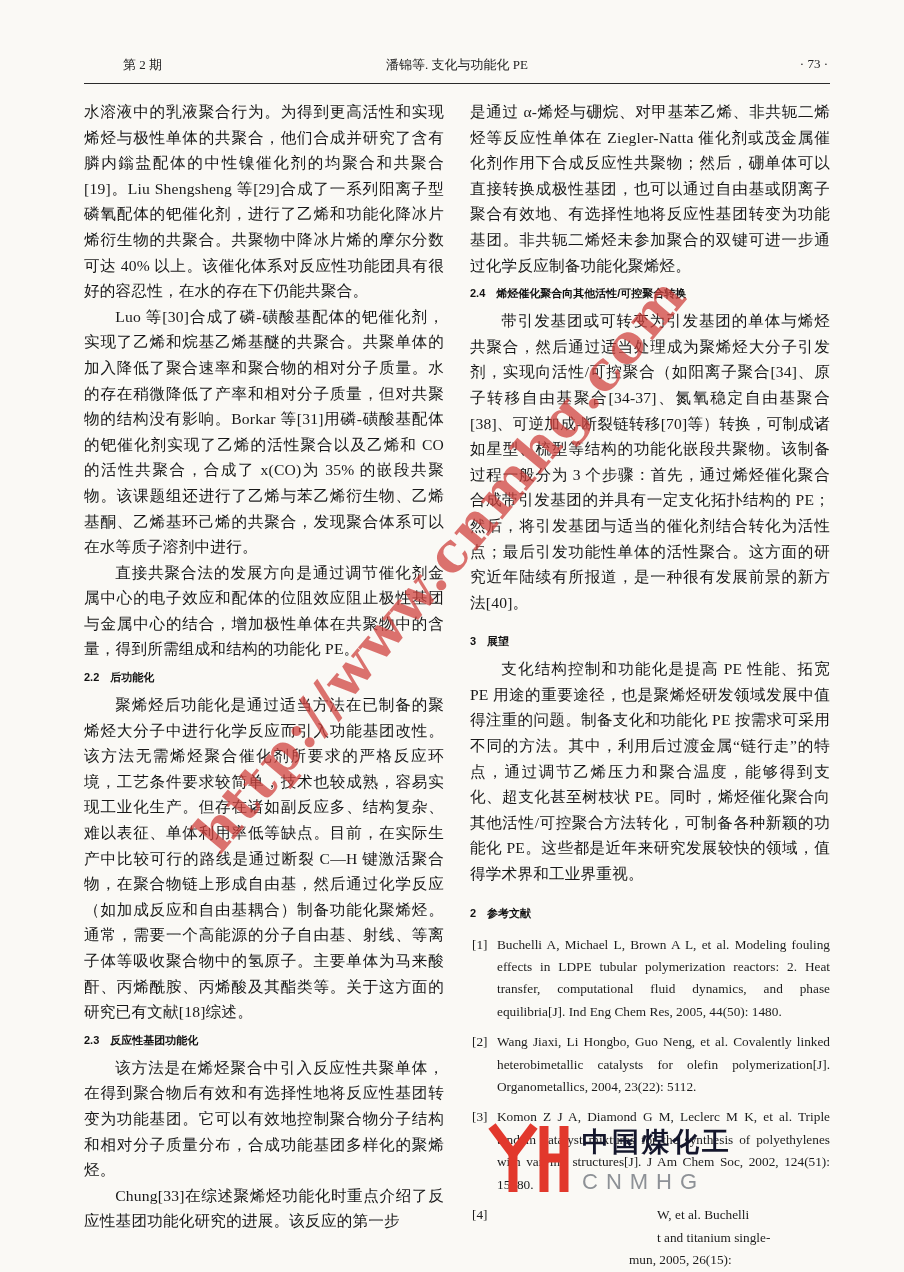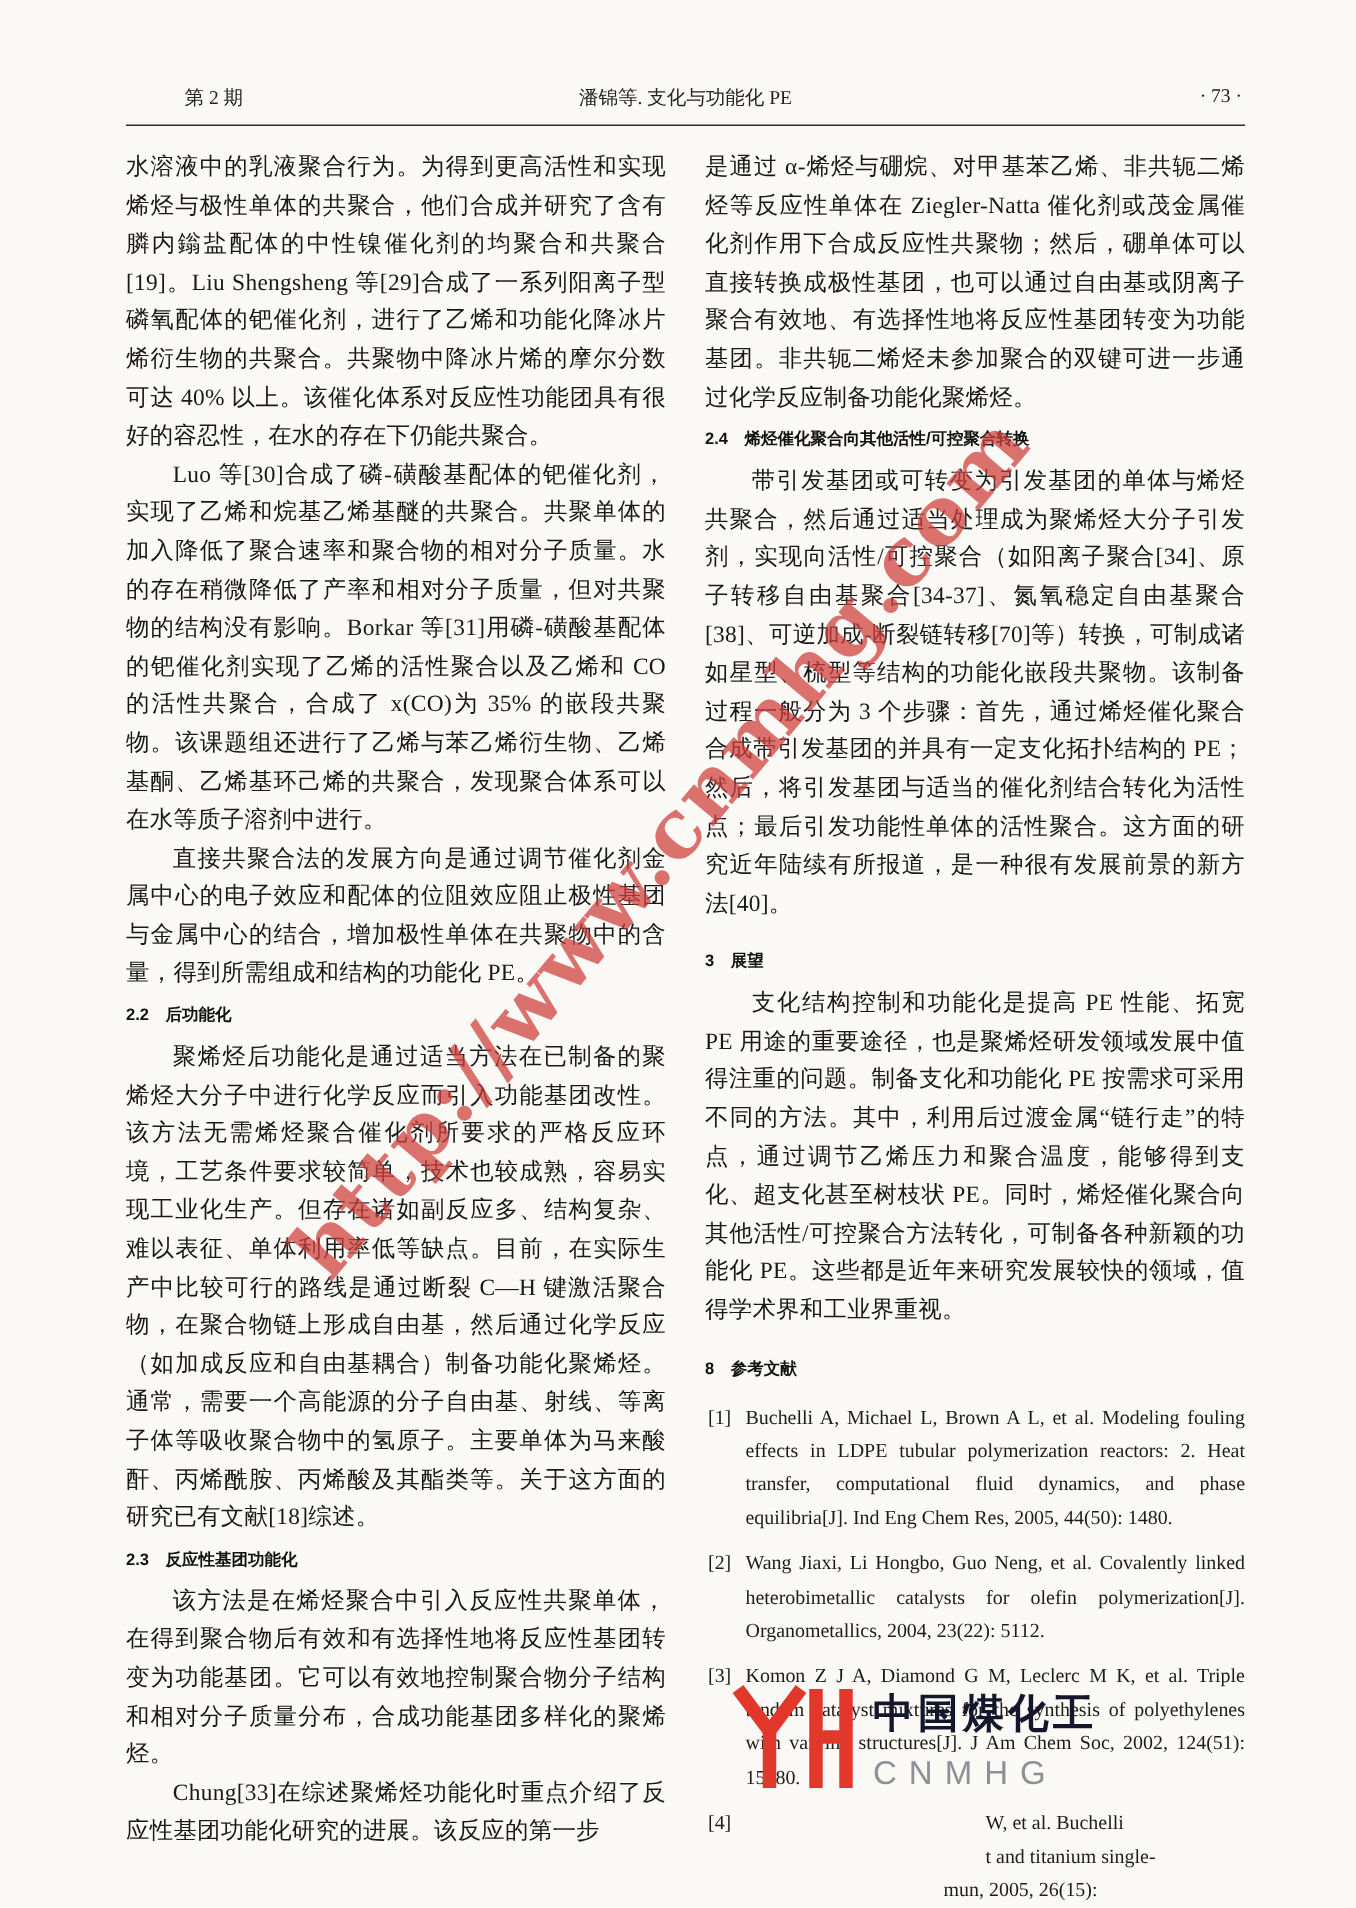--- a/index.html
+++ b/index.html
@@ -128,7 +128,7 @@
       <p class="body">带引发基团或可转变为引发基团的单体与烯烃共聚合，然后通过适当处理成为聚烯烃大分子引发剂，实现向活性/可控聚合（如阳离子聚合[34]、原子转移自由基聚合[34-37]、氮氧稳定自由基聚合[38]、可逆加成-断裂链转移[70]等）转换，可制成诸如星型、梳型等结构的功能化嵌段共聚物。该制备过程一般分为 3 个步骤：首先，通过烯烃催化聚合合成带引发基团的并具有一定支化拓扑结构的 PE；然后，将引发基团与适当的催化剂结合转化为活性点；最后引发功能性单体的活性聚合。这方面的研究近年陆续有所报道，是一种很有发展前景的新方法[40]。</p>
       <h3 class="sec sec-spaced">3　展望</h3>
       <p class="body">支化结构控制和功能化是提高 PE 性能、拓宽 PE 用途的重要途径，也是聚烯烃研发领域发展中值得注重的问题。制备支化和功能化 PE 按需求可采用不同的方法。其中，利用后过渡金属“链行走”的特点，通过调节乙烯压力和聚合温度，能够得到支化、超支化甚至树枝状 PE。同时，烯烃催化聚合向其他活性/可控聚合方法转化，可制备各种新颖的功能化 PE。这些都是近年来研究发展较快的领域，值得学术界和工业界重视。</p>
-      <h3 class="sec sec-spaced">8　参考文献</h3>
+      <h3 class="sec sec-spaced">2　参考文献</h3>
 
       <div class="ref">
         <span class="ref-num">[1]</span>

